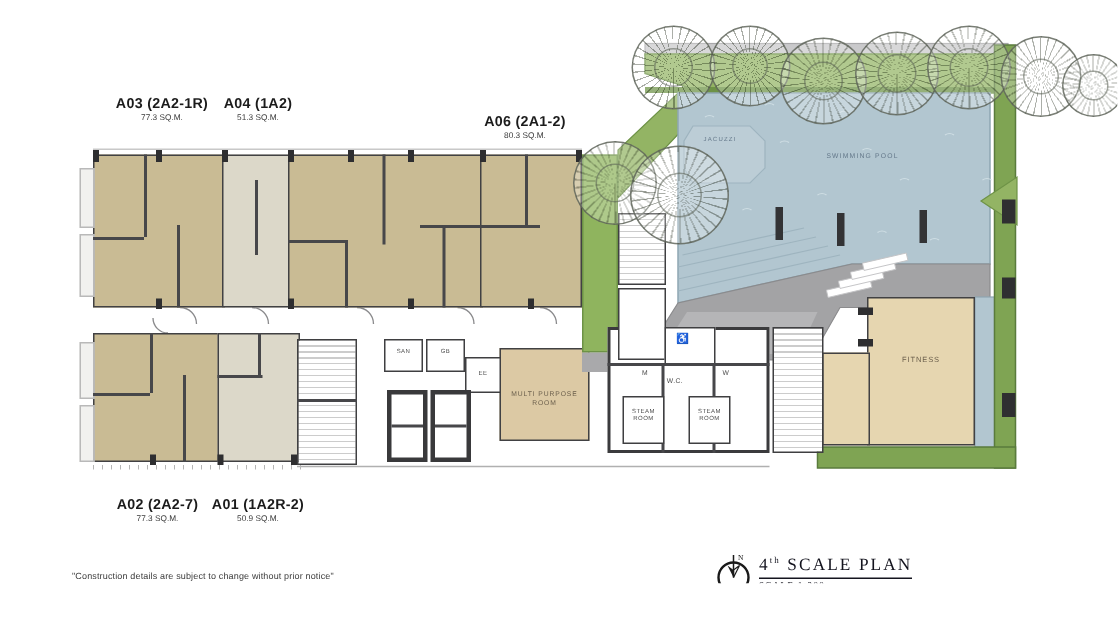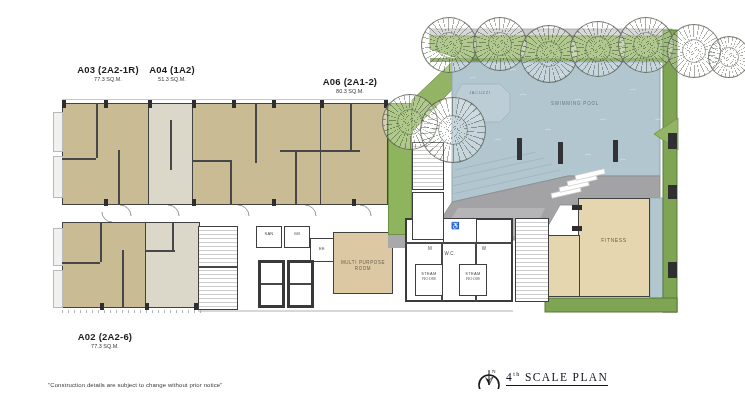--- a/index.html
+++ b/index.html
@@ -261,7 +261,7 @@
     <div class="area">80.3 SQ.M.</div>
   </div>
   <div class="abs unit-label" style="left:55px;top:331px;width:100px;">
-    <div class="code">A02 (2A2-6)</div>
+    <div class="code">A02 (2A2-7)</div>
     <div class="area">77.3 SQ.M.</div>
   </div>
 

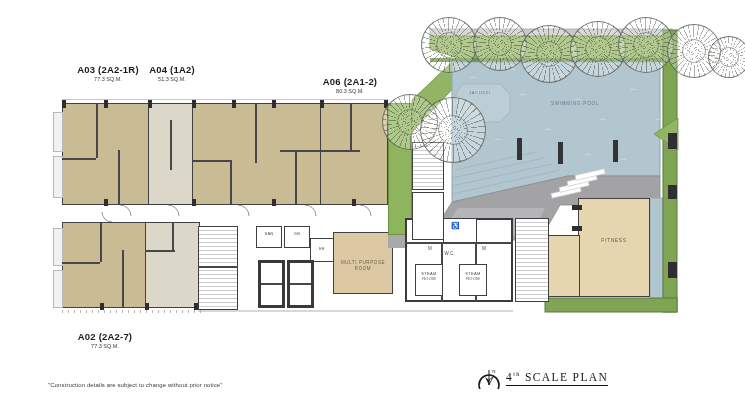--- a/index.html
+++ b/index.html
@@ -264,6 +264,10 @@
     <div class="code">A02 (2A2-7)</div>
     <div class="area">77.3 SQ.M.</div>
   </div>
+  <div class="abs unit-label" style="left:122px;top:331px;width:100px;">
+    <div class="code">A01 (1A2R-2)</div>
+    <div class="area">50.9 SQ.M.</div>
+  </div>
 
   <div class="abs footer" style="left:48px;top:382px;width:280px;">"Construction details are subject to change without prior notice"</div>
 

